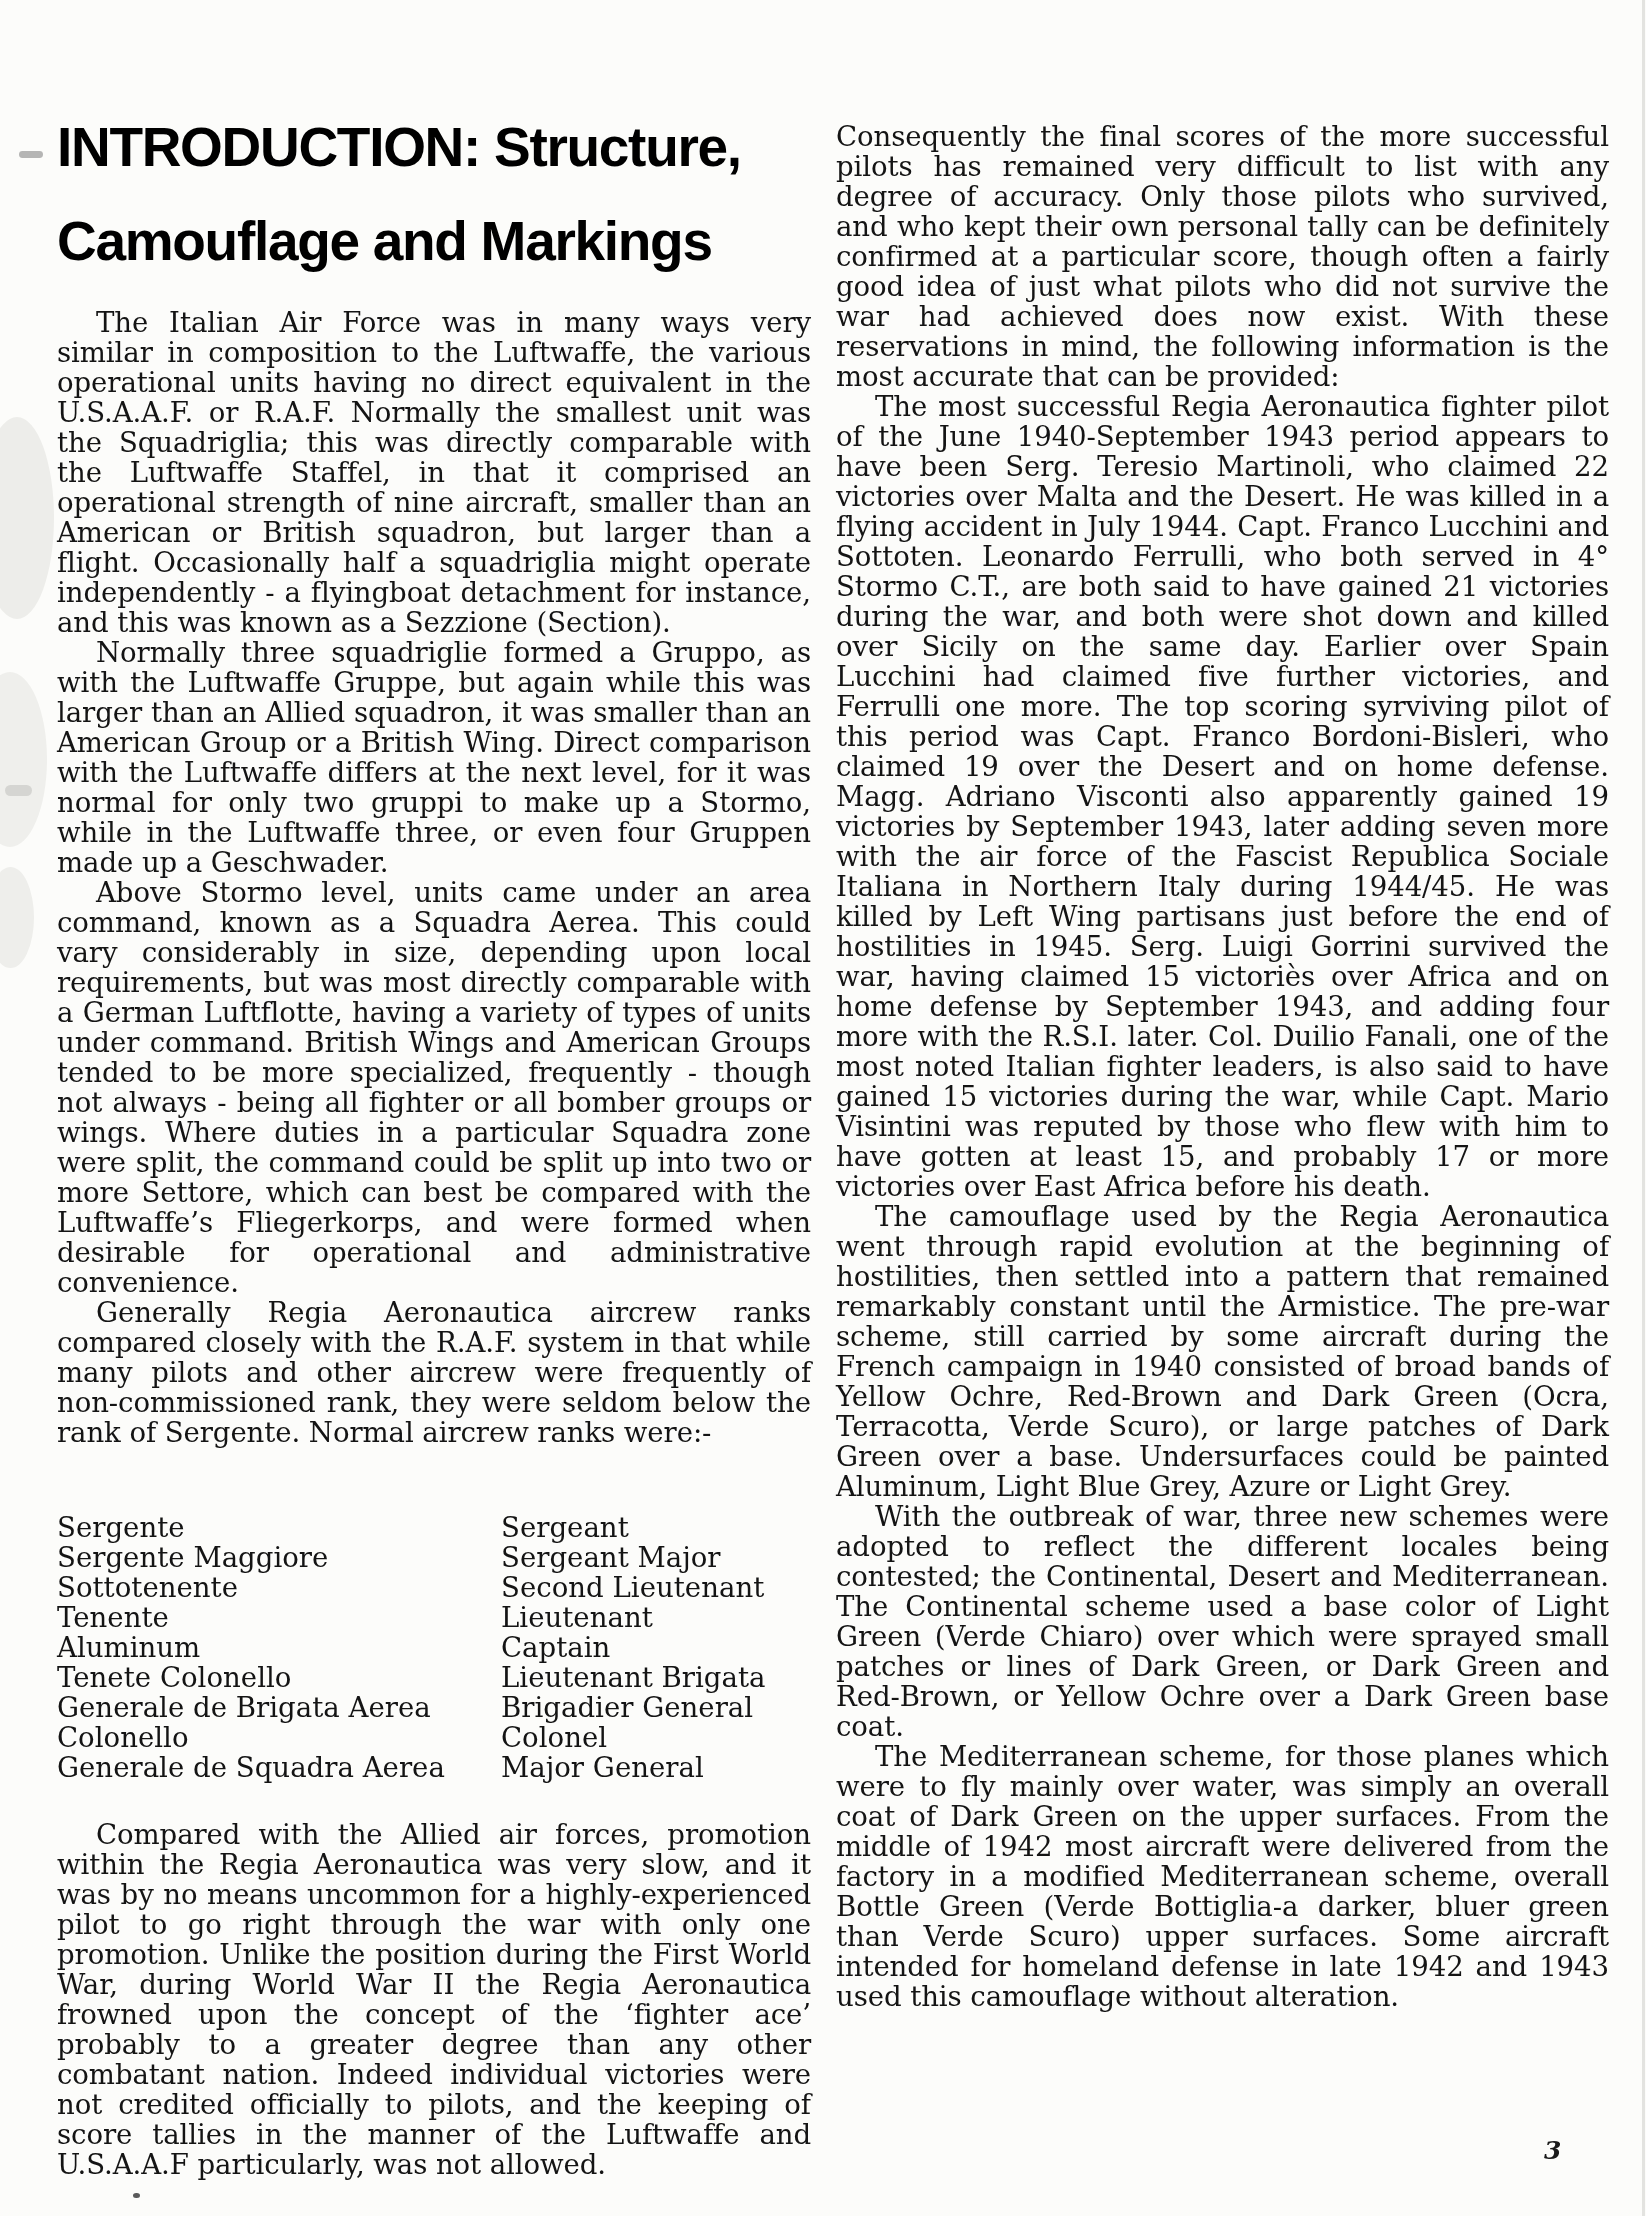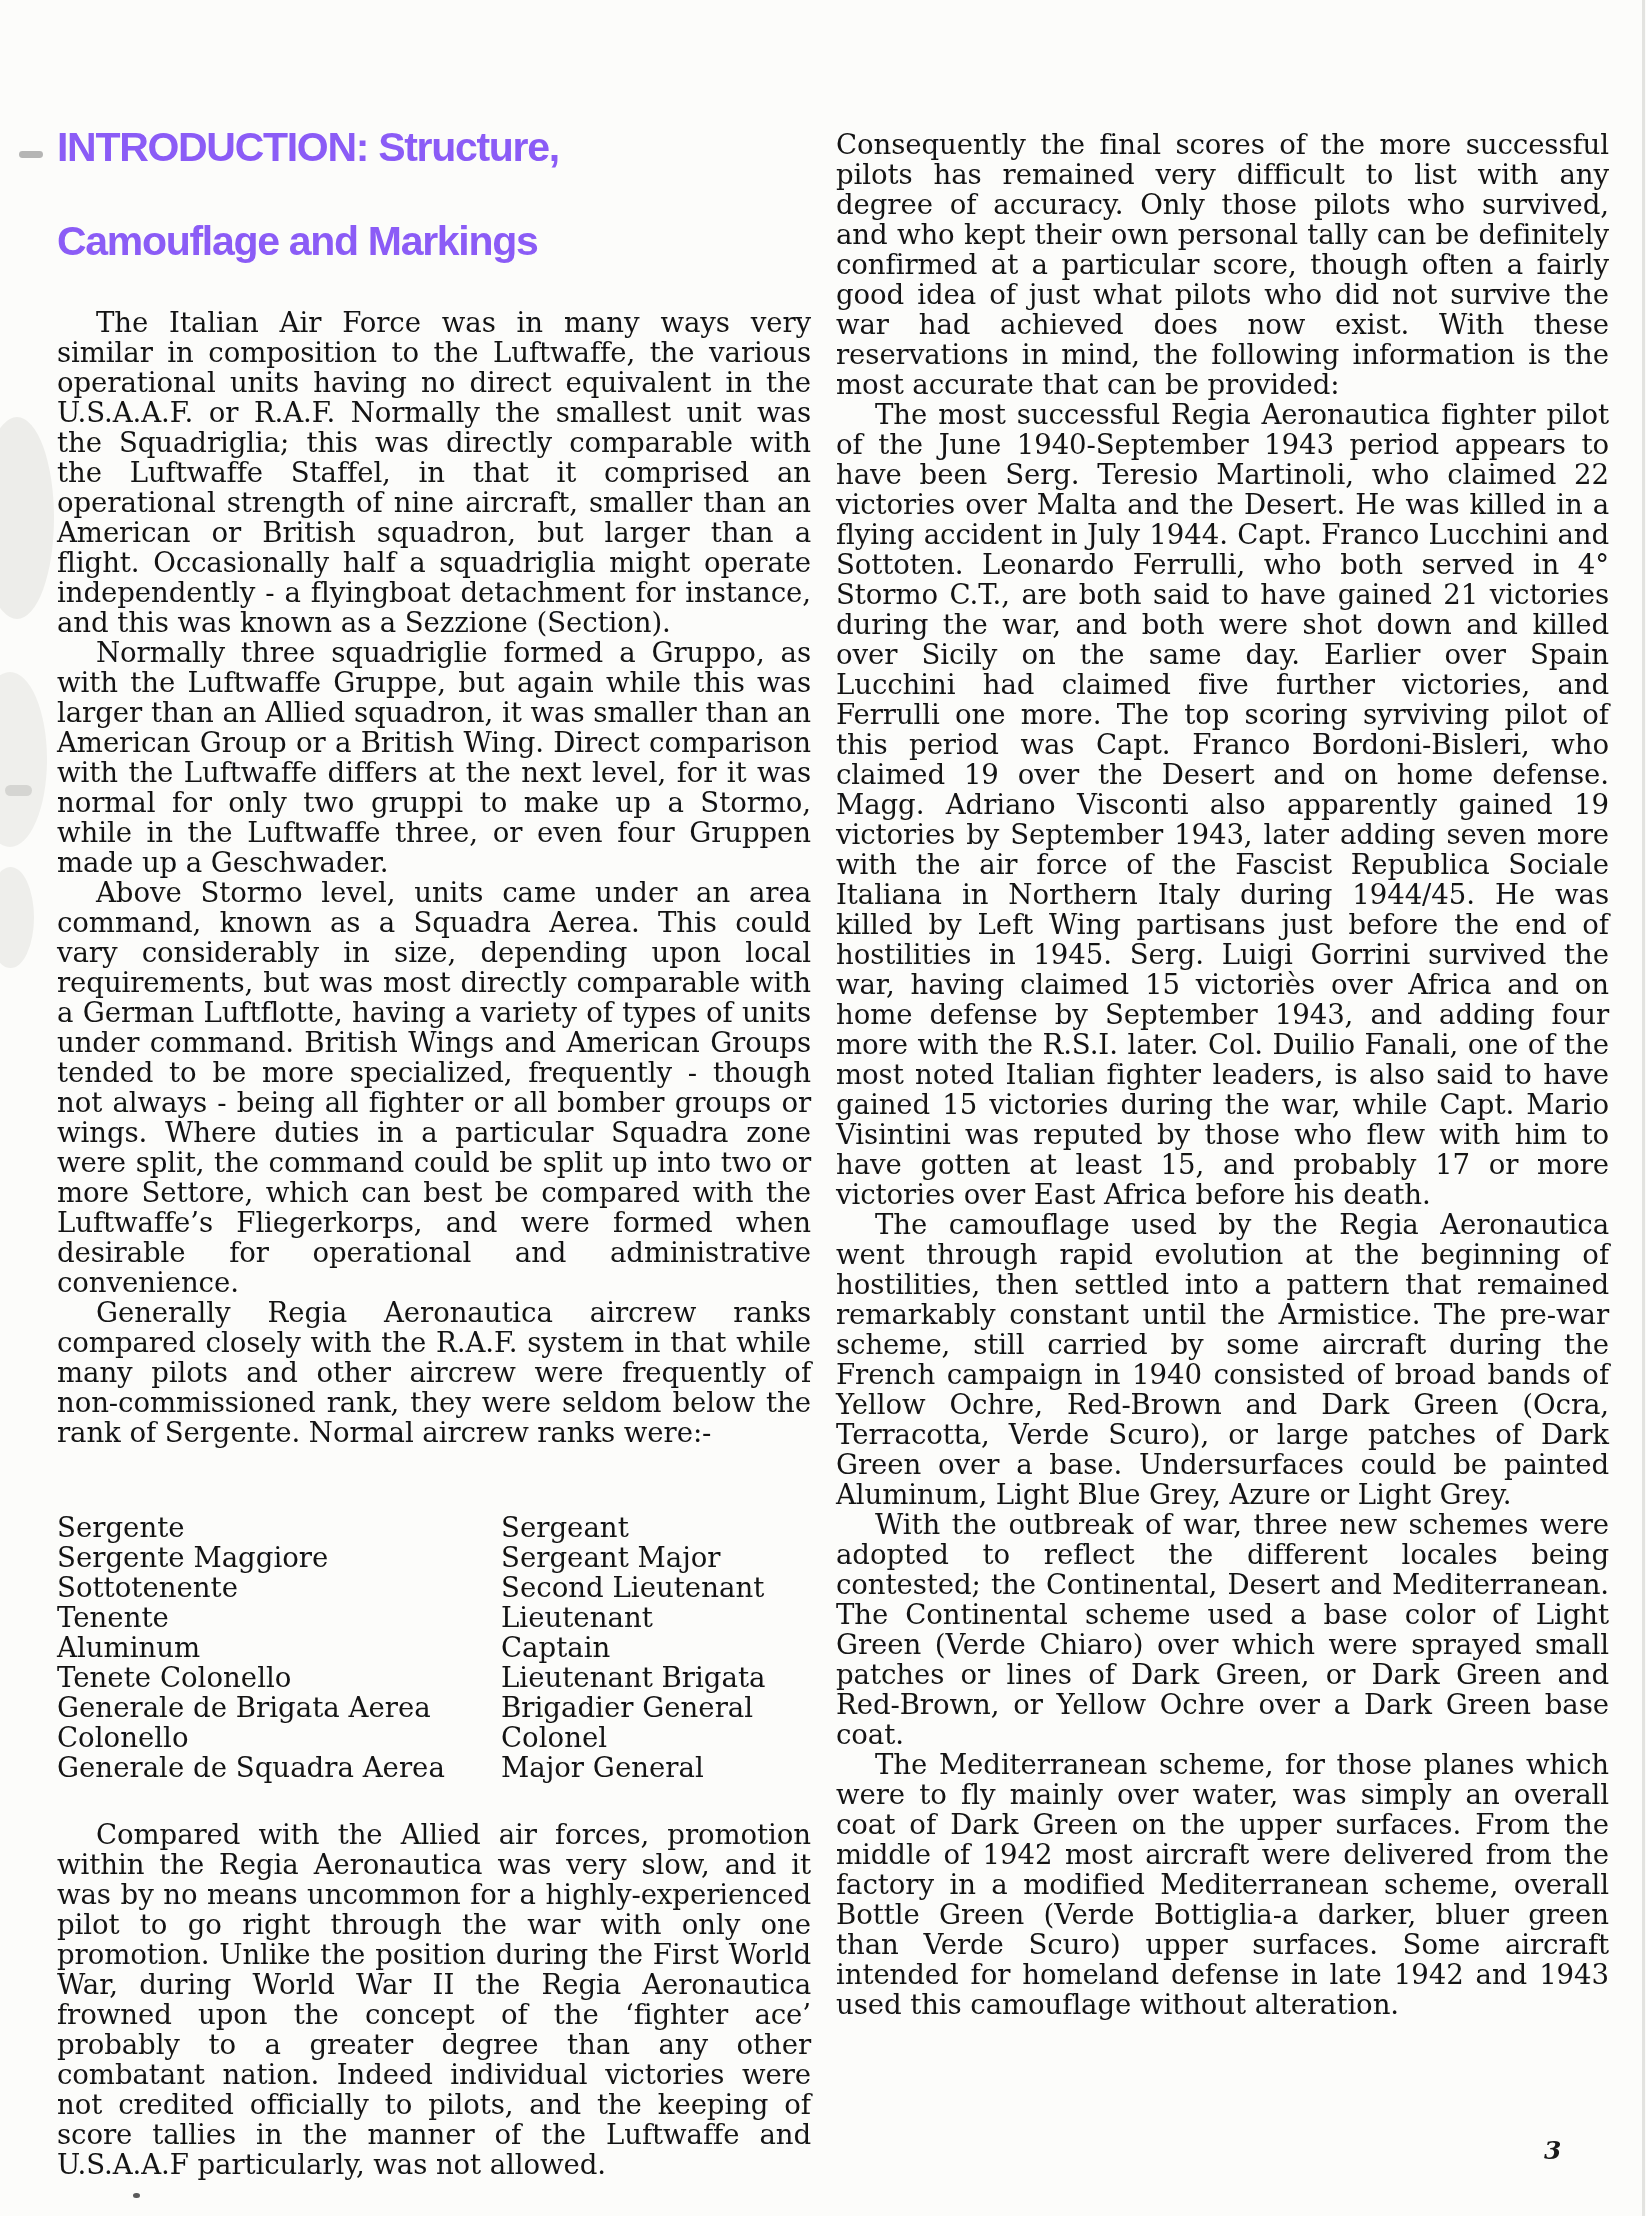--- a/index.html
+++ b/index.html
@@ -17,12 +17,12 @@
   .title {
     font-family:"Liberation Sans",sans-serif;
     font-weight:700;
-    font-size:41px;
+    font-size:55px;
     line-height:94px;
     letter-spacing:-1.3px;
     white-space:nowrap;
     margin:0 0 20px 0;
-    color:#8b5cf6;
+    color:#000000;
   }
   .title .tline { display:block; }
   p.body {

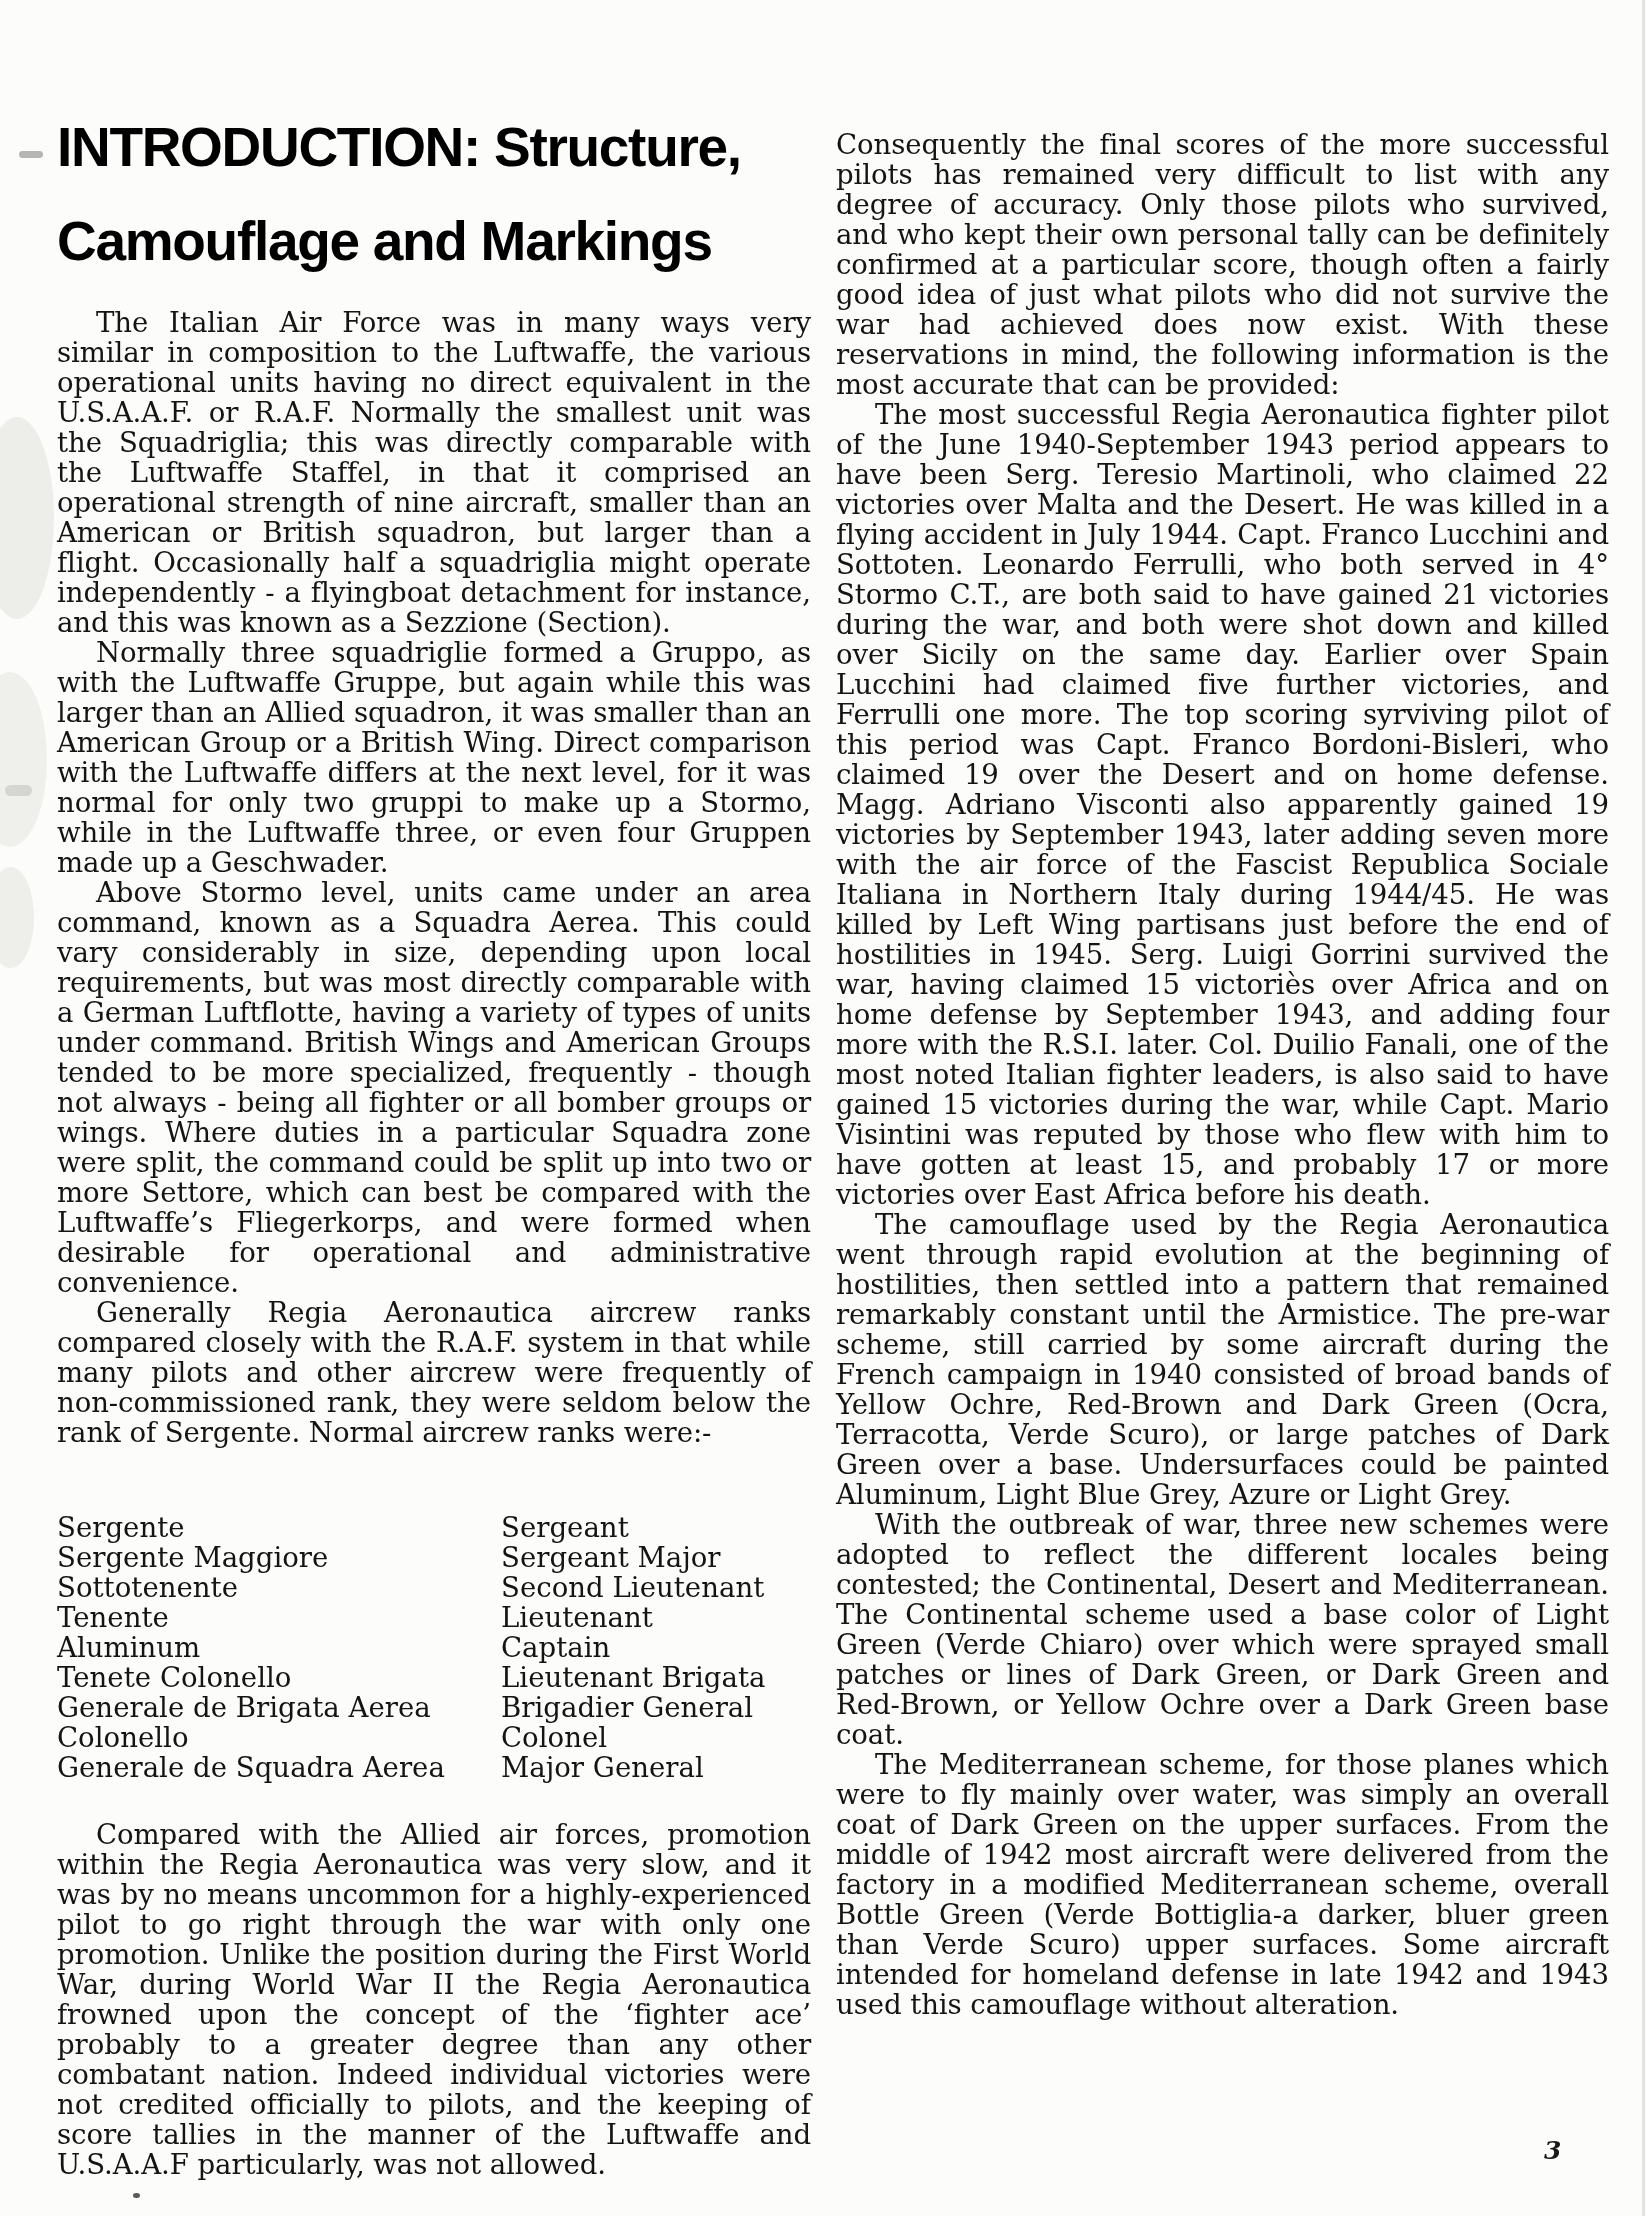--- a/index.html
+++ b/index.html
@@ -13,7 +13,7 @@
   }
   .col { position:absolute; }
   .col-left  { left:57px;  top:100px; width:754px; }
-  .col-right { left:836px; top:130px; width:773px; }
+  .col-right { left:836px; top:122px; width:773px; }
   .title {
     font-family:"Liberation Sans",sans-serif;
     font-weight:700;

